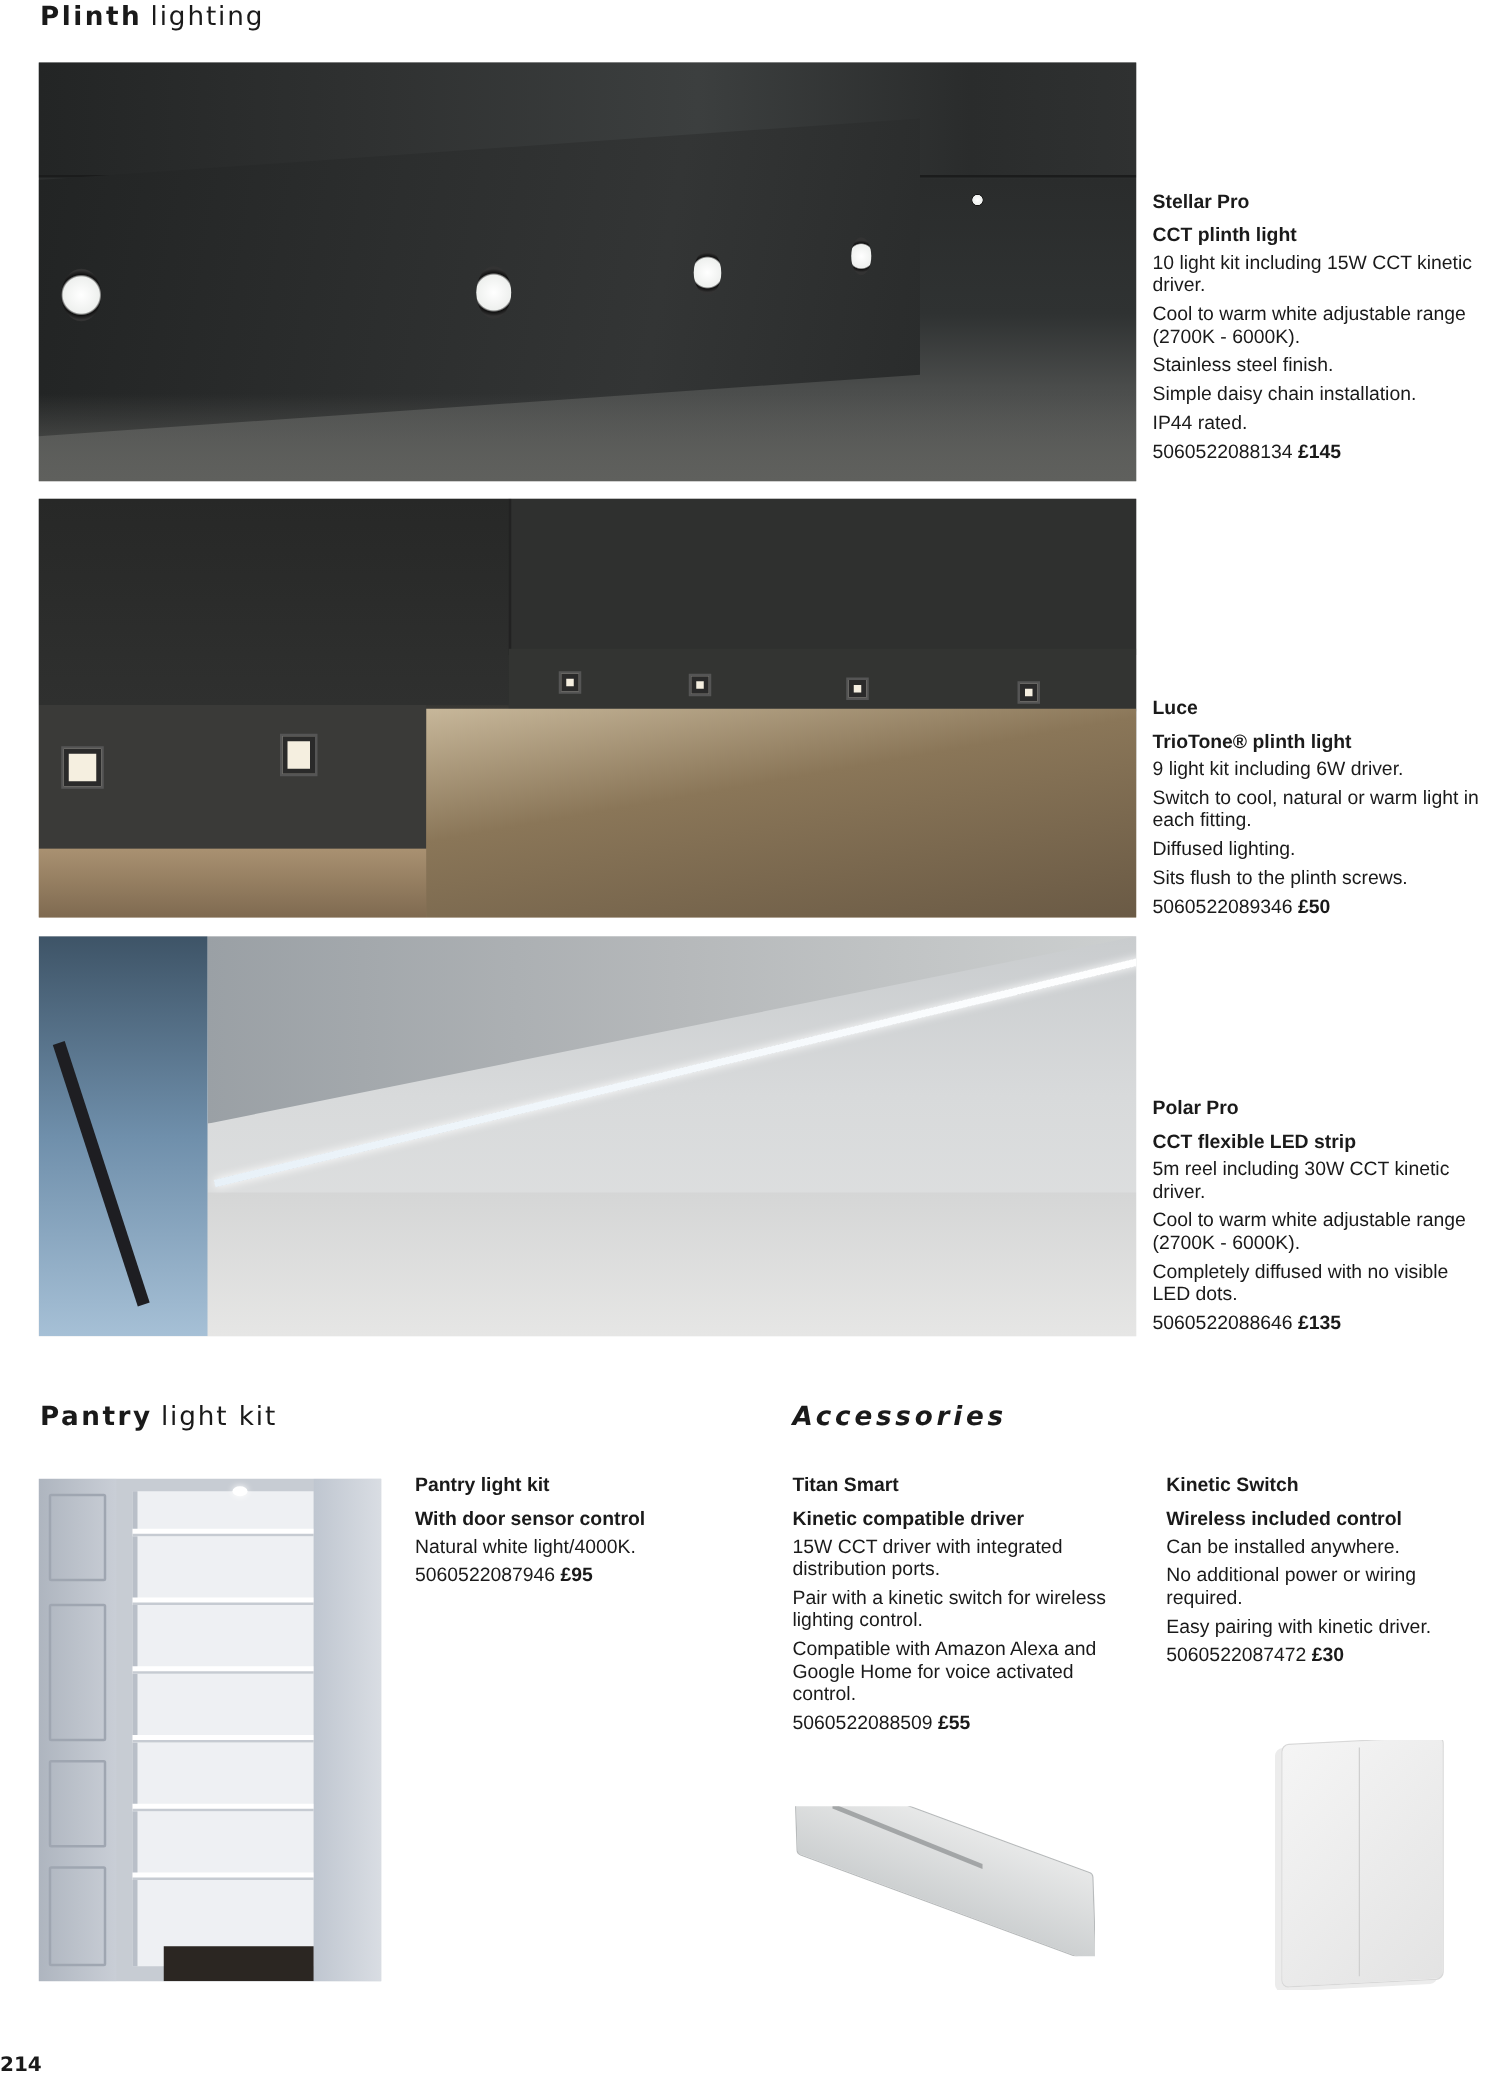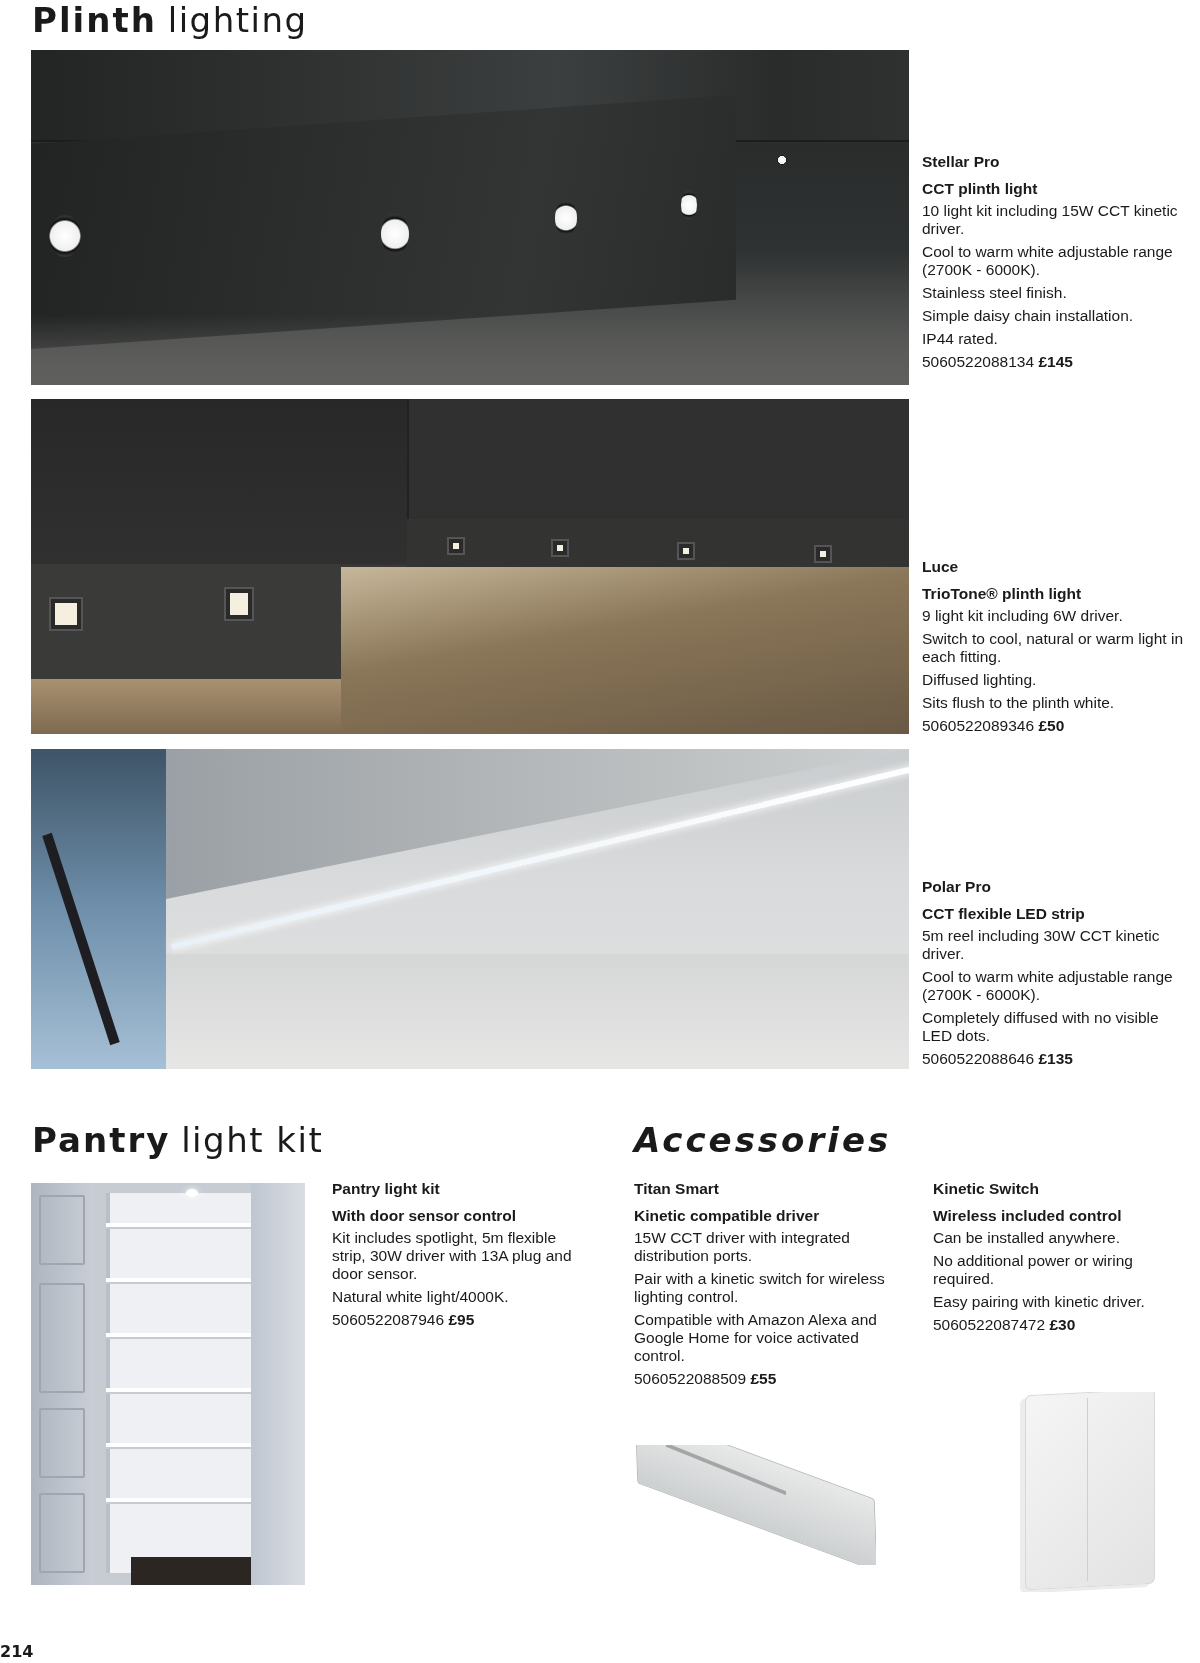--- a/index.html
+++ b/index.html
@@ -6,7 +6,7 @@
   html, body { width: 1200px; height: 1663px; background: #ffffff; overflow: hidden; }
   body { position: relative; font-family: "Liberation Sans", "DejaVu Sans", sans-serif; color: #1a1a1a; }
 
-  .section-title { position: absolute; font-family: "DejaVu Sans", sans-serif; font-size: 34px; line-height: 1; color: #1a1a1a; white-space: nowrap; }
+  .section-title { position: absolute; font-family: "DejaVu Sans", sans-serif; font-size: 21px; line-height: 1; color: #1a1a1a; white-space: nowrap; }
   .section-title .bold { font-weight: bold; letter-spacing: 2px; }
   .section-title .light { font-weight: normal; letter-spacing: 1.5px; }
   .section-title.all-bold { font-weight: bold; letter-spacing: 3px; font-style: italic; }

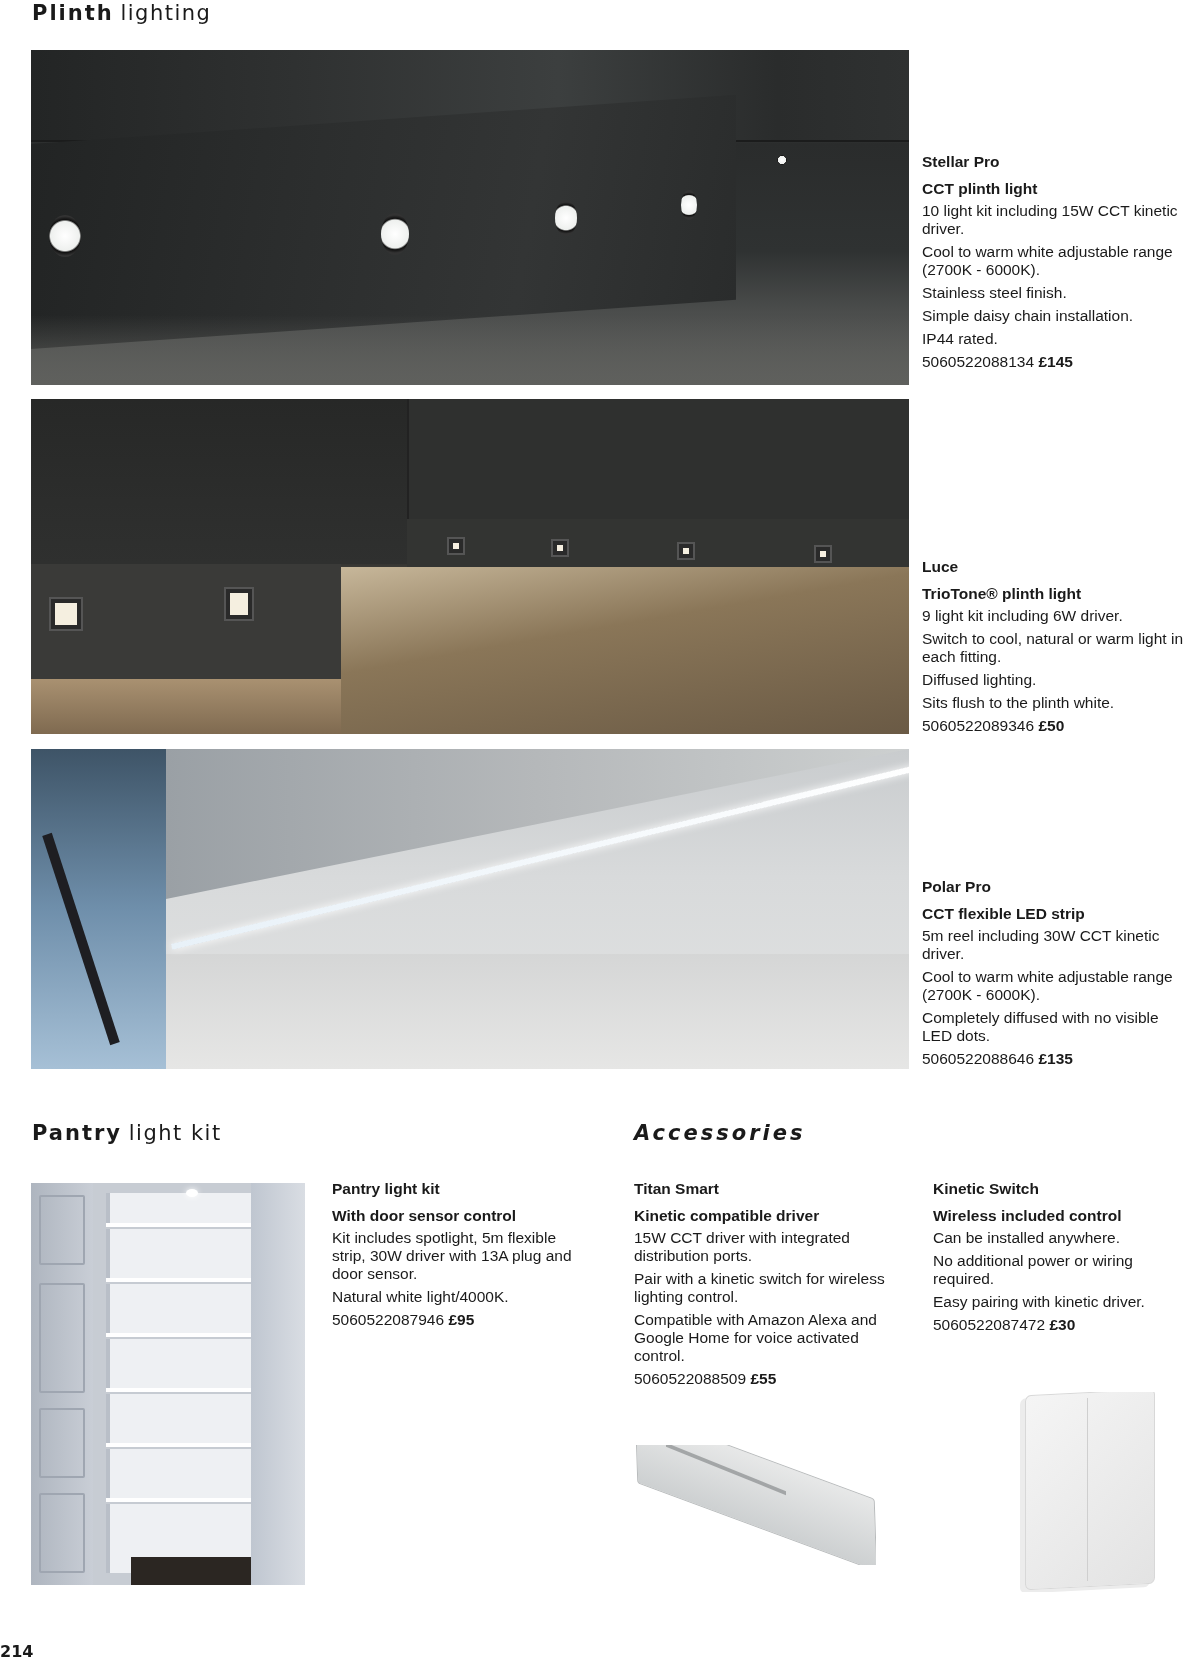--- a/index.html
+++ b/index.html
@@ -123,7 +123,7 @@
   <div class="feature">9 light kit including 6W driver.</div>
   <div class="feature">Switch to cool, natural or warm light in each fitting.</div>
   <div class="feature">Diffused lighting.</div>
-  <div class="feature">Sits flush to the plinth white.</div>
+  <div class="feature">Sits flush to the plinth screws.</div>
   <div class="code-price">
     <span>5060522089346</span>
     <span class="price">£50</span>

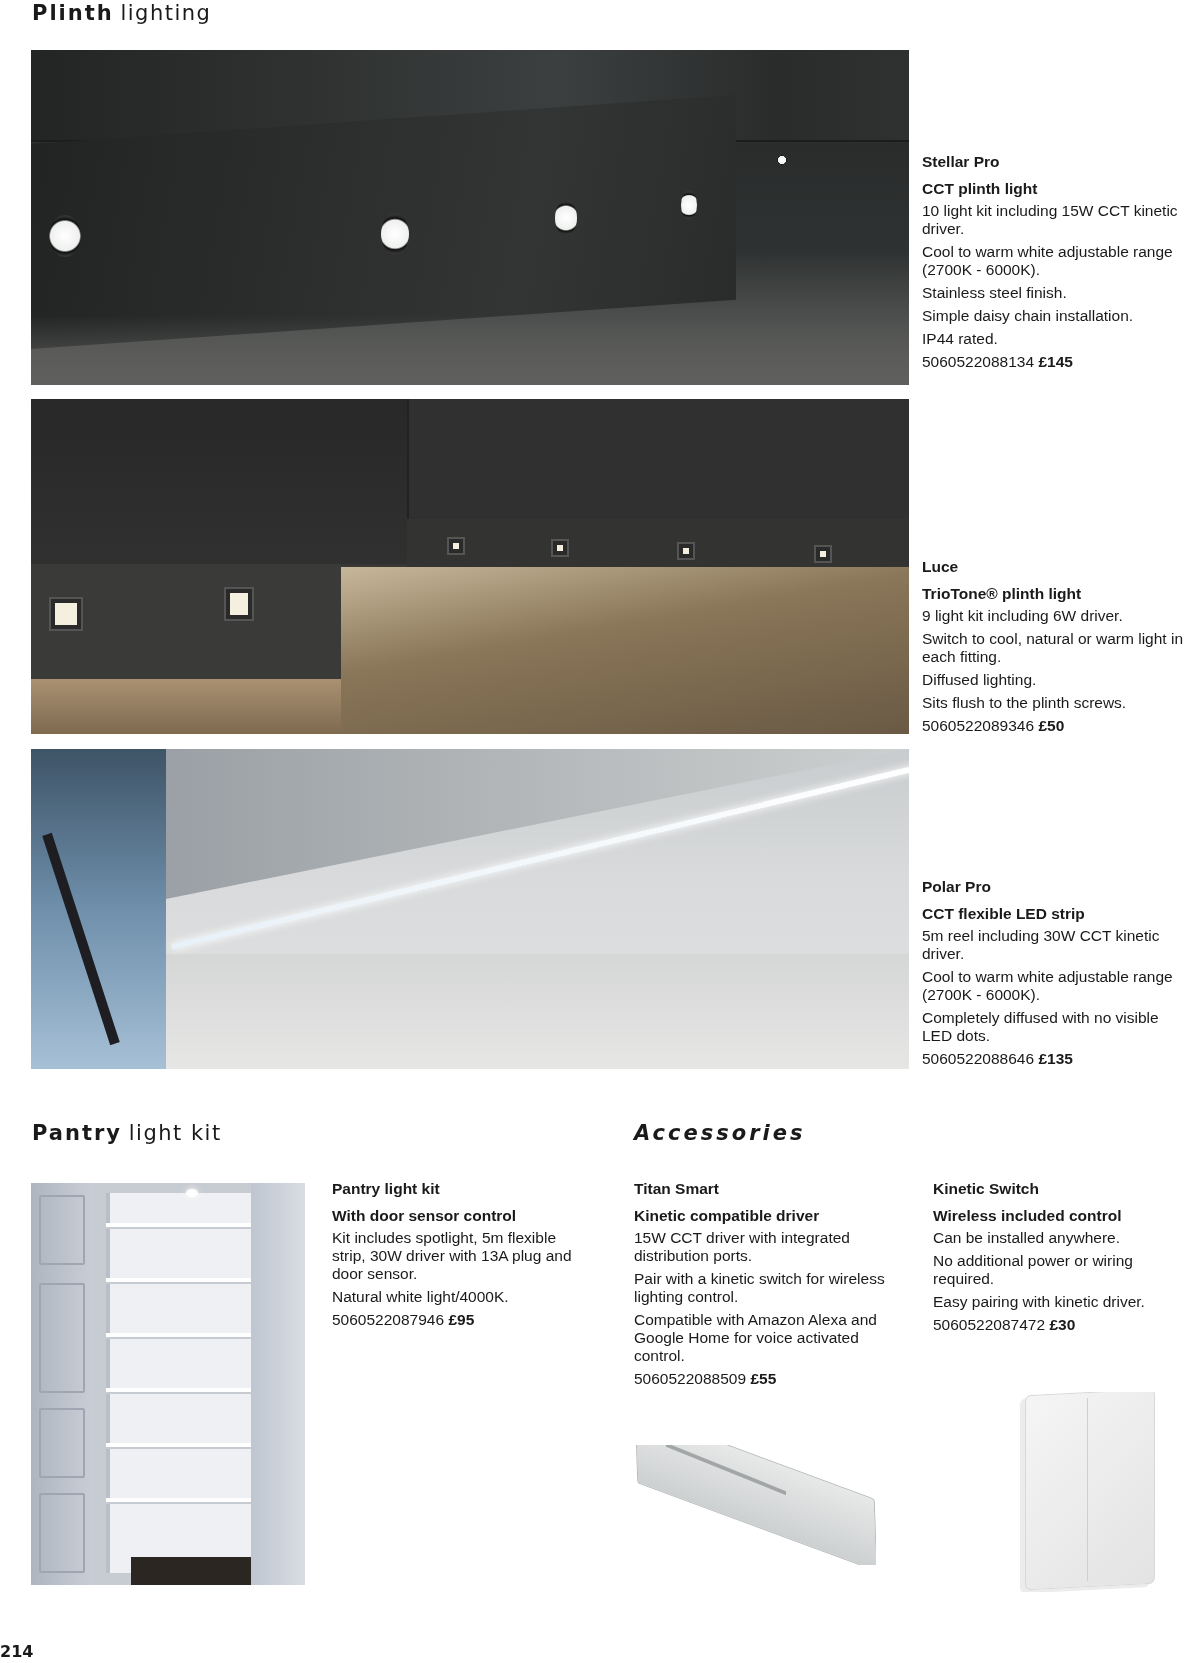--- a/index.html
+++ b/index.html
@@ -179,7 +179,6 @@
 <div class="product" style="left:332px; top:1180px; width:250px;">
   <div class="brand">Pantry light kit</div>
   <div class="name">With door sensor control</div>
-  <div class="feature">Kit includes spotlight, 5m flexible strip, 30W driver with 13A plug and door sensor.</div>
   <div class="feature">Natural white light/4000K.</div>
   <div class="code-price">
     <span>5060522087946</span>

